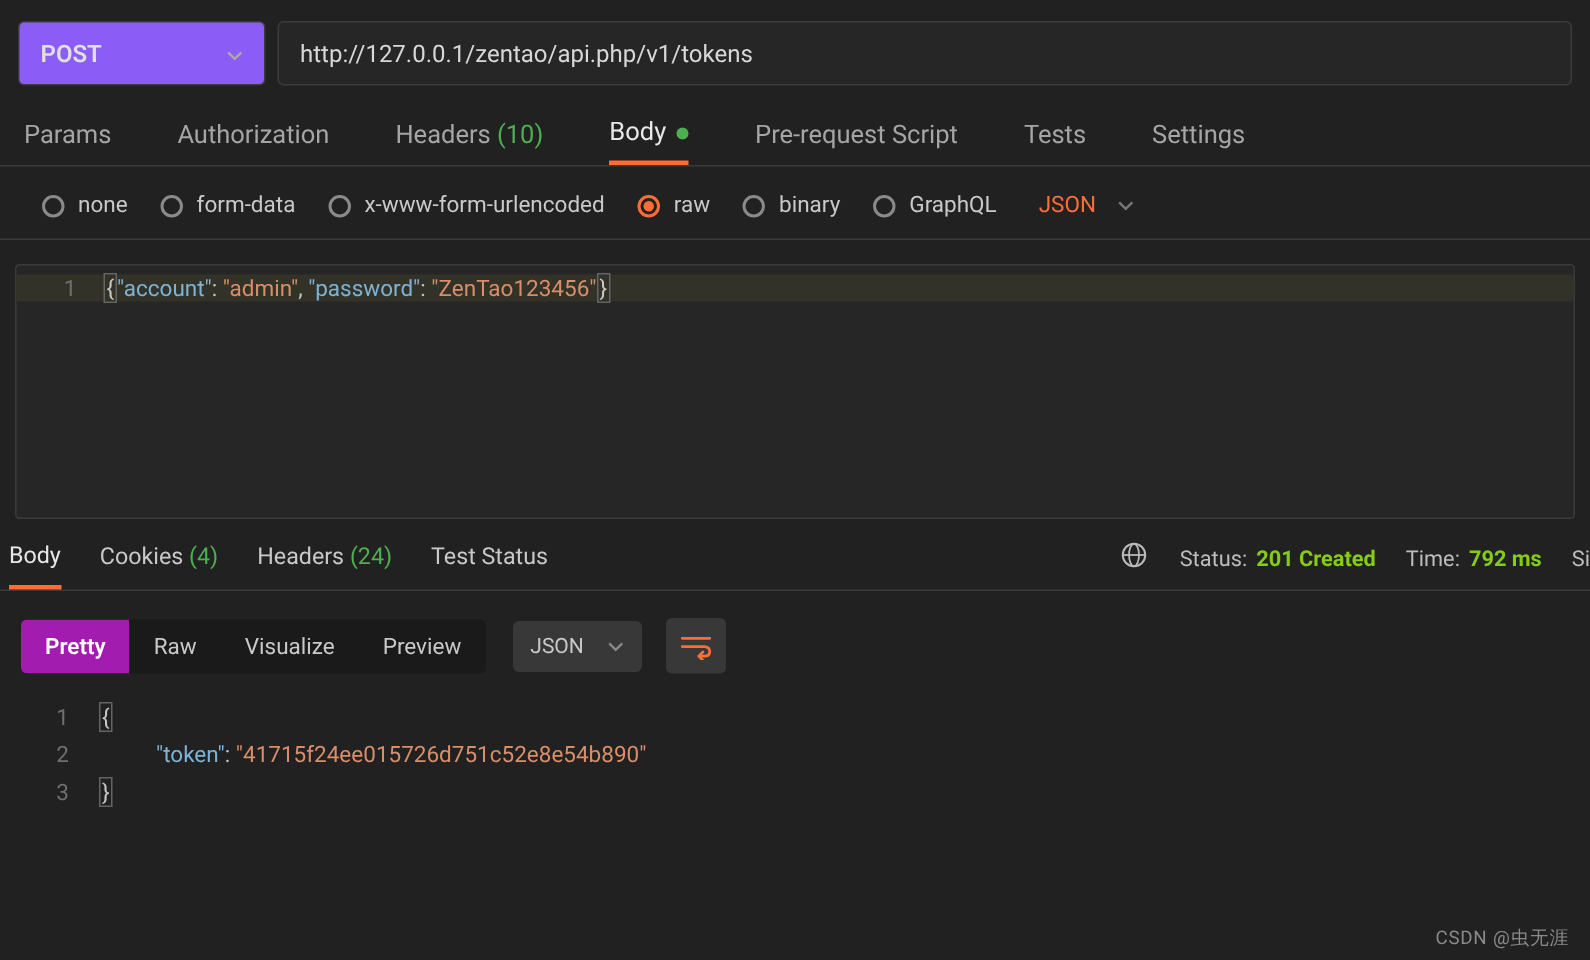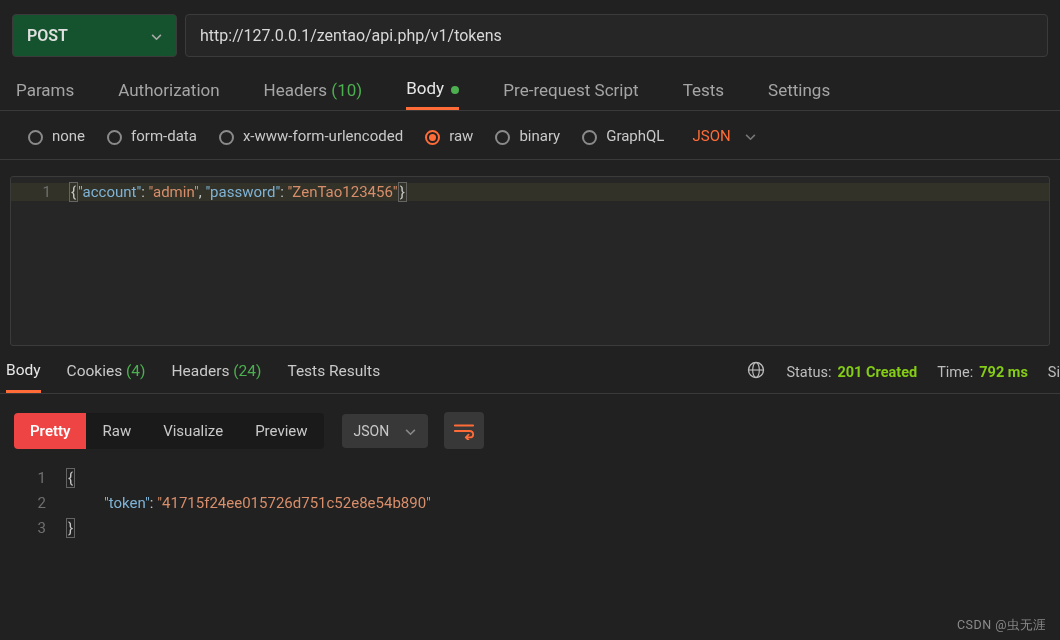--- a/index.html
+++ b/index.html
@@ -6,7 +6,7 @@
 body { background: #212121; color: #c9c9c9; width: 1060px; height: 640px; overflow: hidden; font-size: 14px; }
 
 .req-row { display: flex; align-items: center; padding: 14px 12px 14px 12px; gap: 8px; }
-.method-select { background: #14532d; border: 1px solid #3b3b3b; border-radius: 4px; height: 43px; width: 165px; display: flex; align-items: center; justify-content: space-between; padding: 0 14px; color: #e0e0e0; font-size: 16px; font-weight: 600; cursor: pointer; }
+.method-select { background: #8b5cf6; border: 1px solid #3b3b3b; border-radius: 4px; height: 43px; width: 165px; display: flex; align-items: center; justify-content: space-between; padding: 0 14px; color: #e0e0e0; font-size: 16px; font-weight: 600; cursor: pointer; }
 .chevron-down { display:inline-block; }
 .chevron-down svg { width: 11px; height: 7px; }
 .url-input { flex: 1; background: #262626; border: 1px solid #3b3b3b; border-radius: 4px; height: 43px; color: #d8d8d8; padding: 0 14px; font-size: 16px; outline: none; }

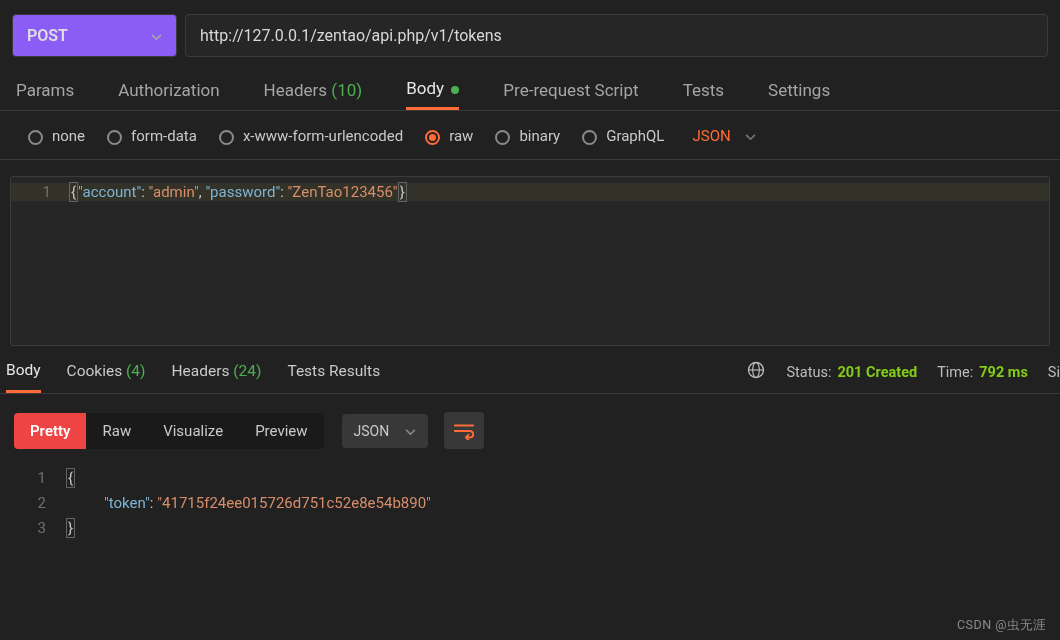--- a/index.html
+++ b/index.html
@@ -149,7 +149,7 @@
     <span>Headers</span>
     <span class="count">(24)</span>
   </div>
-  <div class="rtab">Tests Results</div>
+  <div class="rtab">Test Status</div>
 
   <div class="resp-meta">
     <span class="globe-icon">

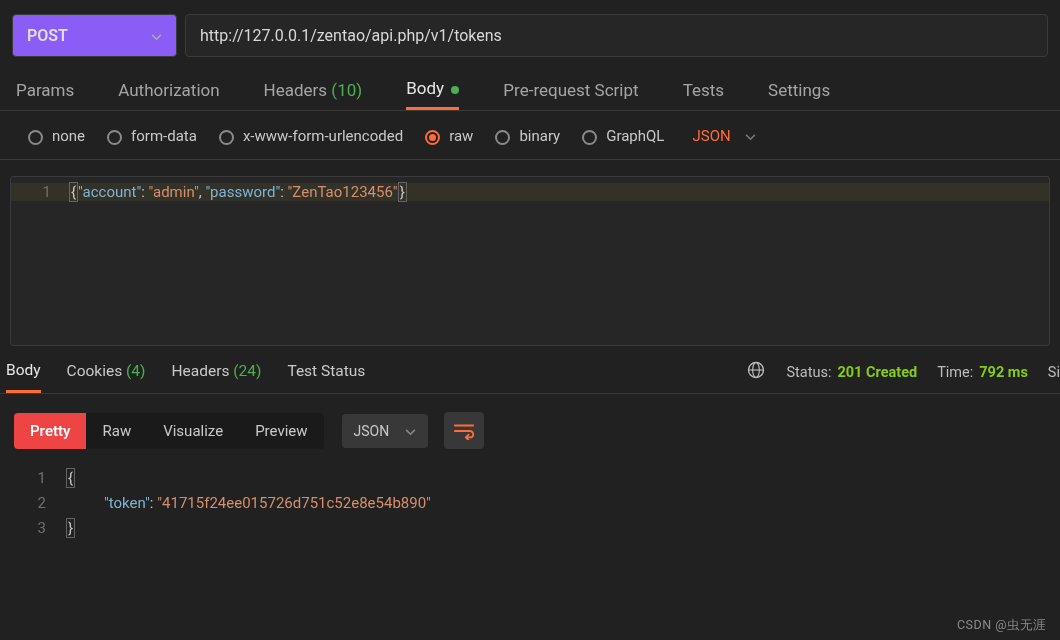--- a/index.html
+++ b/index.html
@@ -48,7 +48,7 @@
 .resp-toolbar { display:flex; align-items:center; gap:2px; padding: 18px 14px 10px 14px; }
 .seg { display:flex; background:#1a1a1a; border-radius:4px; overflow:hidden; }
 .seg-btn { padding: 9px 16px; color:#c9c9c9; font-size:15px; cursor:pointer; }
-.seg-btn.active { background:#ef4444; color:#fff; font-weight:600; }
+.seg-btn.active { background:#a21caf; color:#fff; font-weight:600; }
 .resp-type-sel { background:#383838; border-radius:4px; padding: 9px 12px; margin-left: 16px; display:flex; align-items:center; gap:16px; color:#c9c9c9; cursor:pointer; }
 .resp-type-sel .chevron-down svg path { stroke:#888; }
 .wrap-btn { background:#383838; border-radius:4px; width:40px; height:37px; margin-left: 14px; display:flex; align-items:center; justify-content:center; cursor:pointer; }

